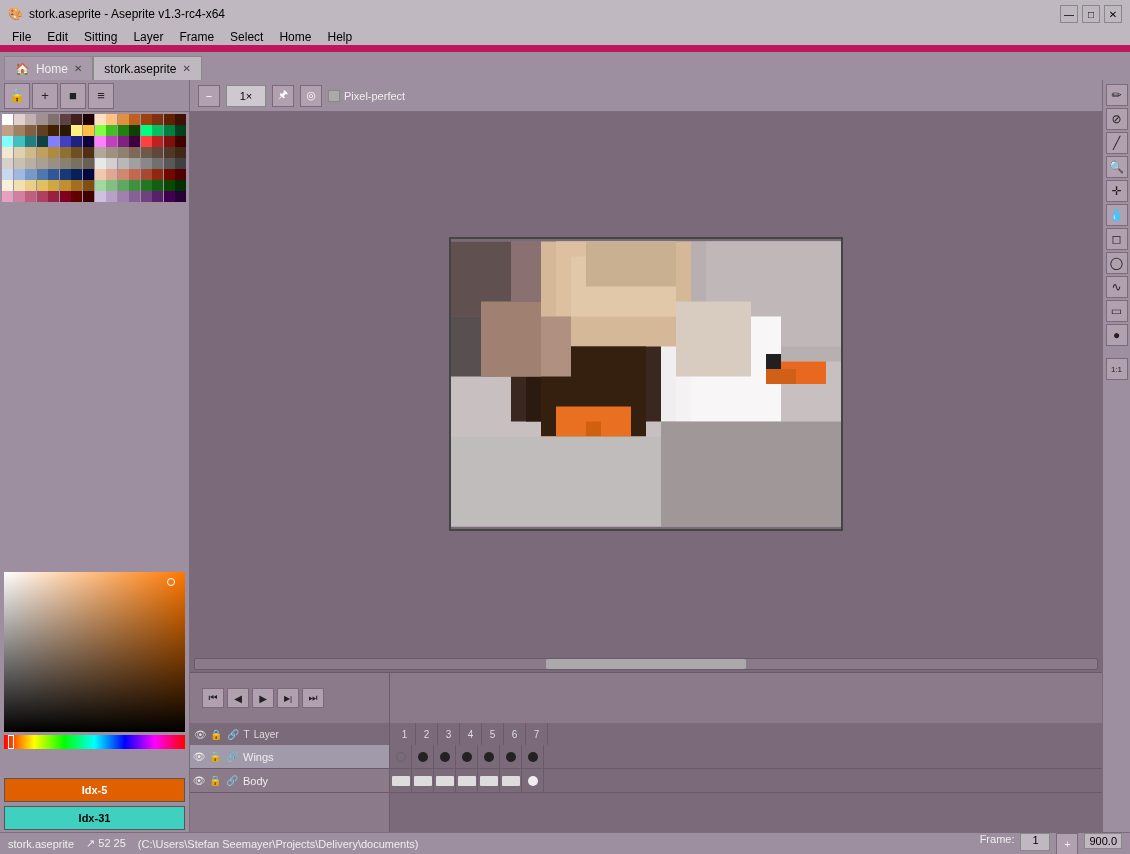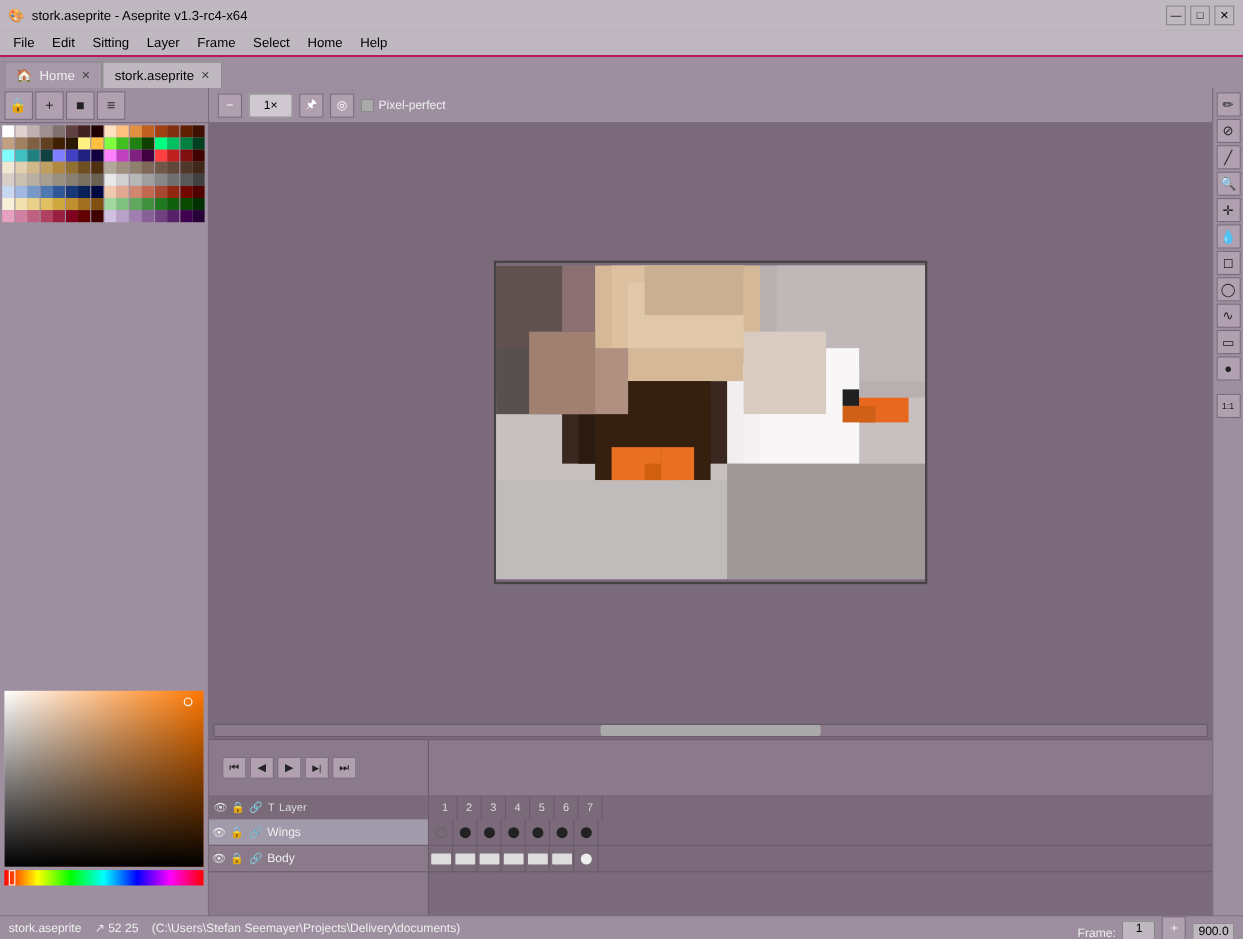--- a/index.html
+++ b/index.html
@@ -44,7 +44,7 @@
       padding: 0 4px;
       color: #000;
       font-size: 12px;
-      border-bottom: 2px solid #be185d;
+      border-bottom: 7px solid #be185d;
     }
     .menu-item {
       padding: 2px 8px;

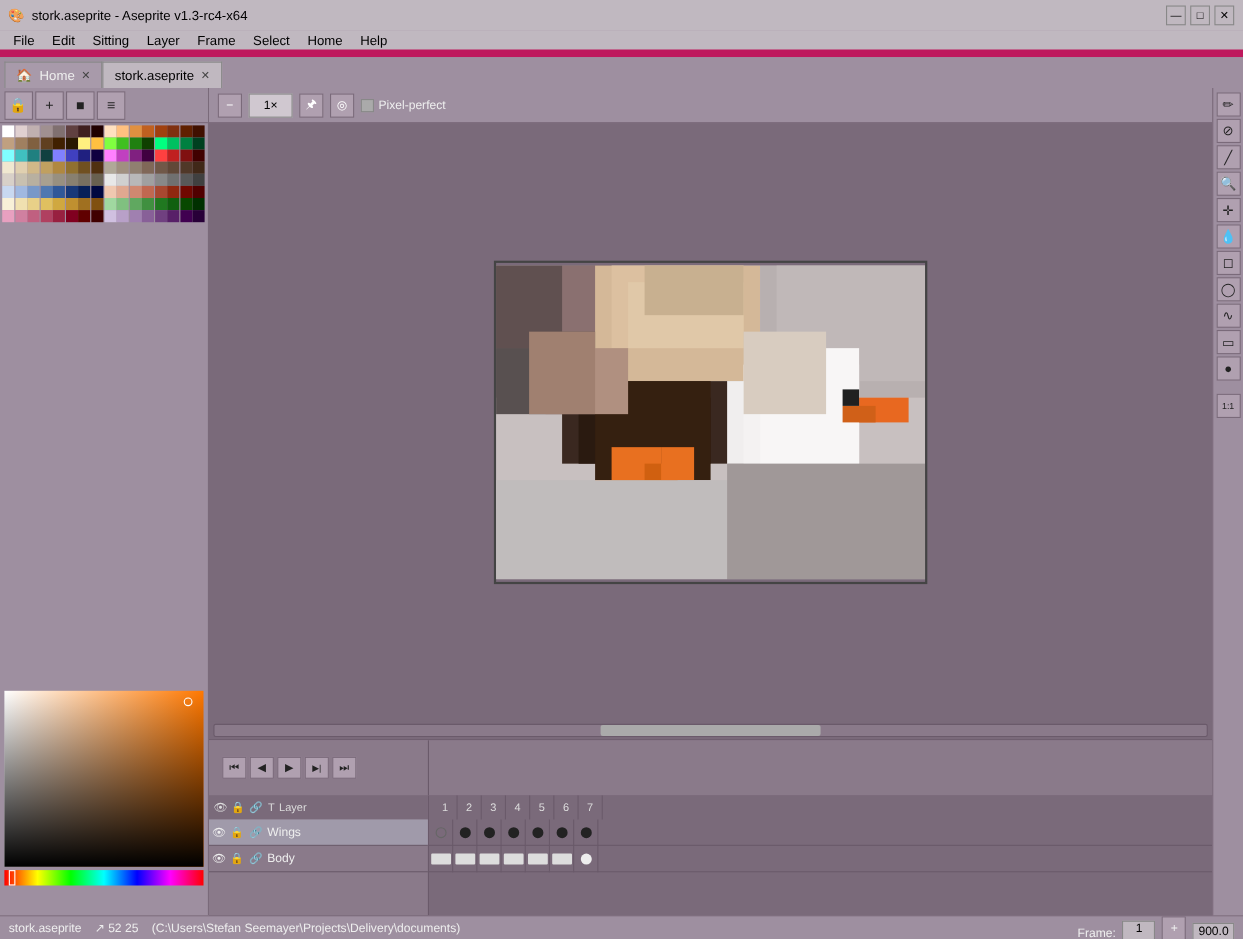--- a/index.html
+++ b/index.html
@@ -645,6 +645,7 @@
       </div>
     </div>
 
+    <div id="color-idx5" class="color-label">Idx-5</div>
   </div>
 
   <div id="canvas-area">

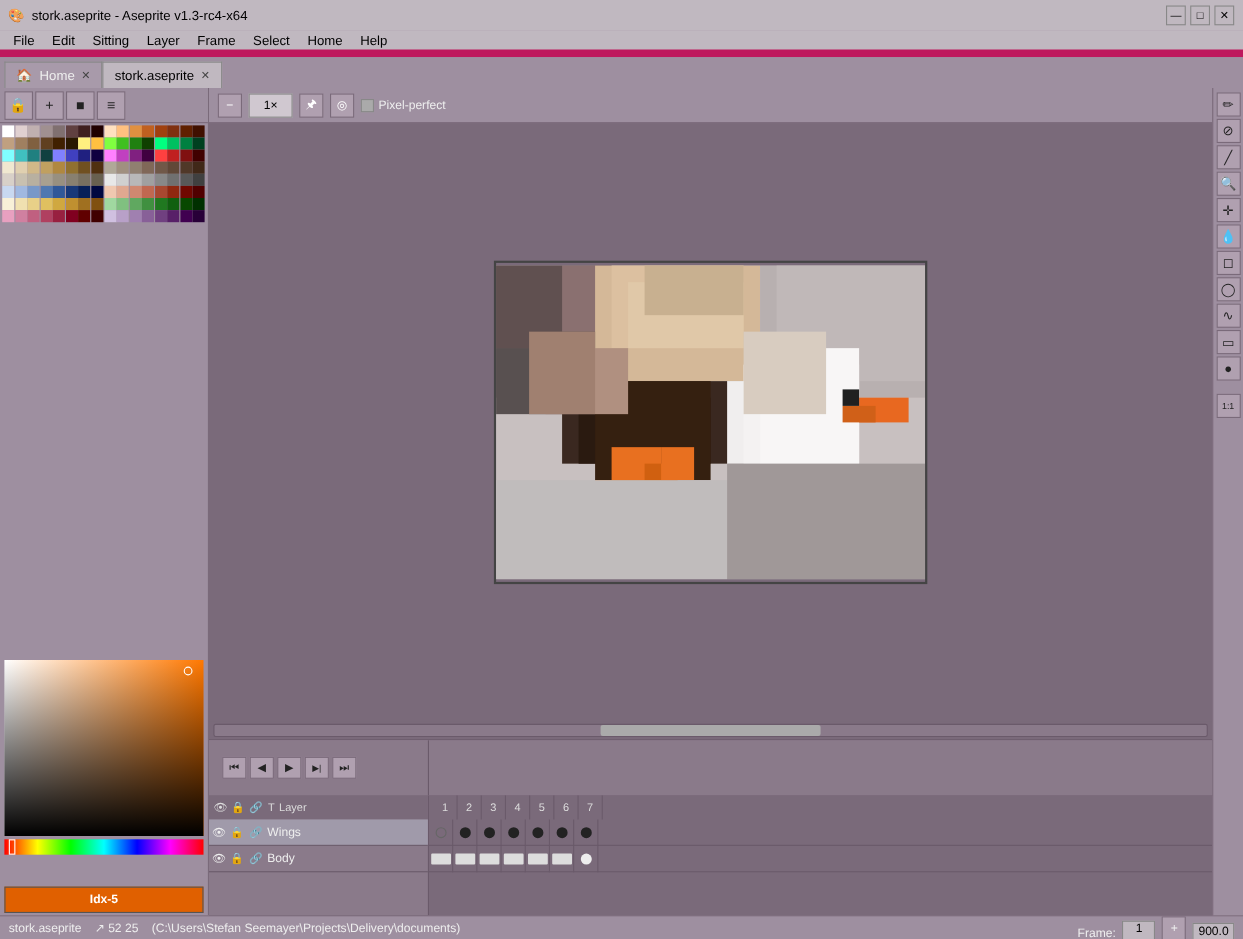--- a/index.html
+++ b/index.html
@@ -646,6 +646,7 @@
     </div>
 
     <div id="color-idx5" class="color-label">Idx-5</div>
+    <div id="color-idx31" class="color-label">Idx-31</div>
   </div>
 
   <div id="canvas-area">

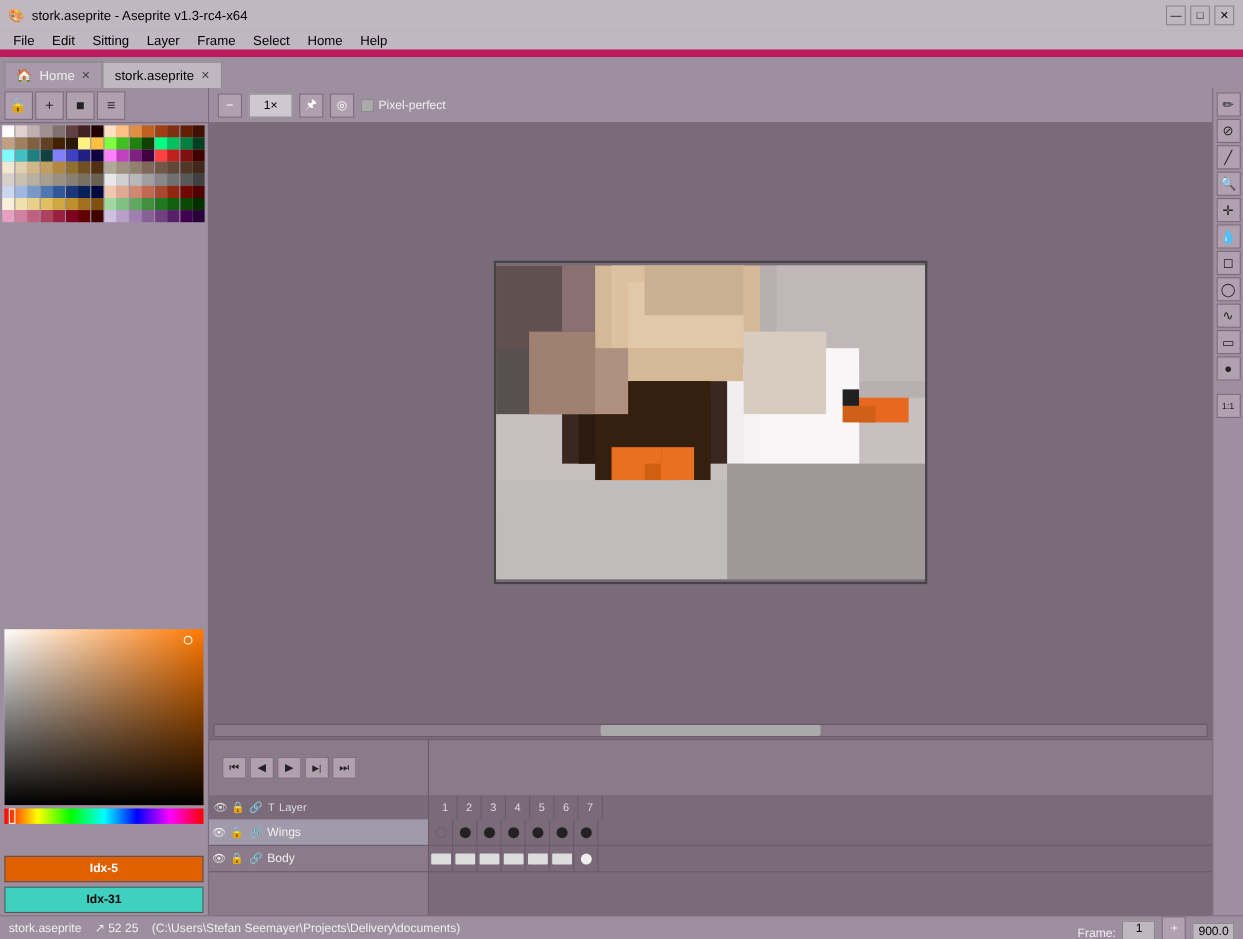--- a/index.html
+++ b/index.html
@@ -436,7 +436,7 @@
     #status-right {
       margin-left: auto;
       display: flex;
-      align-items: flex-end;
+      align-items: flex-start;
       gap: 6px;
     }
     .frame-input {

